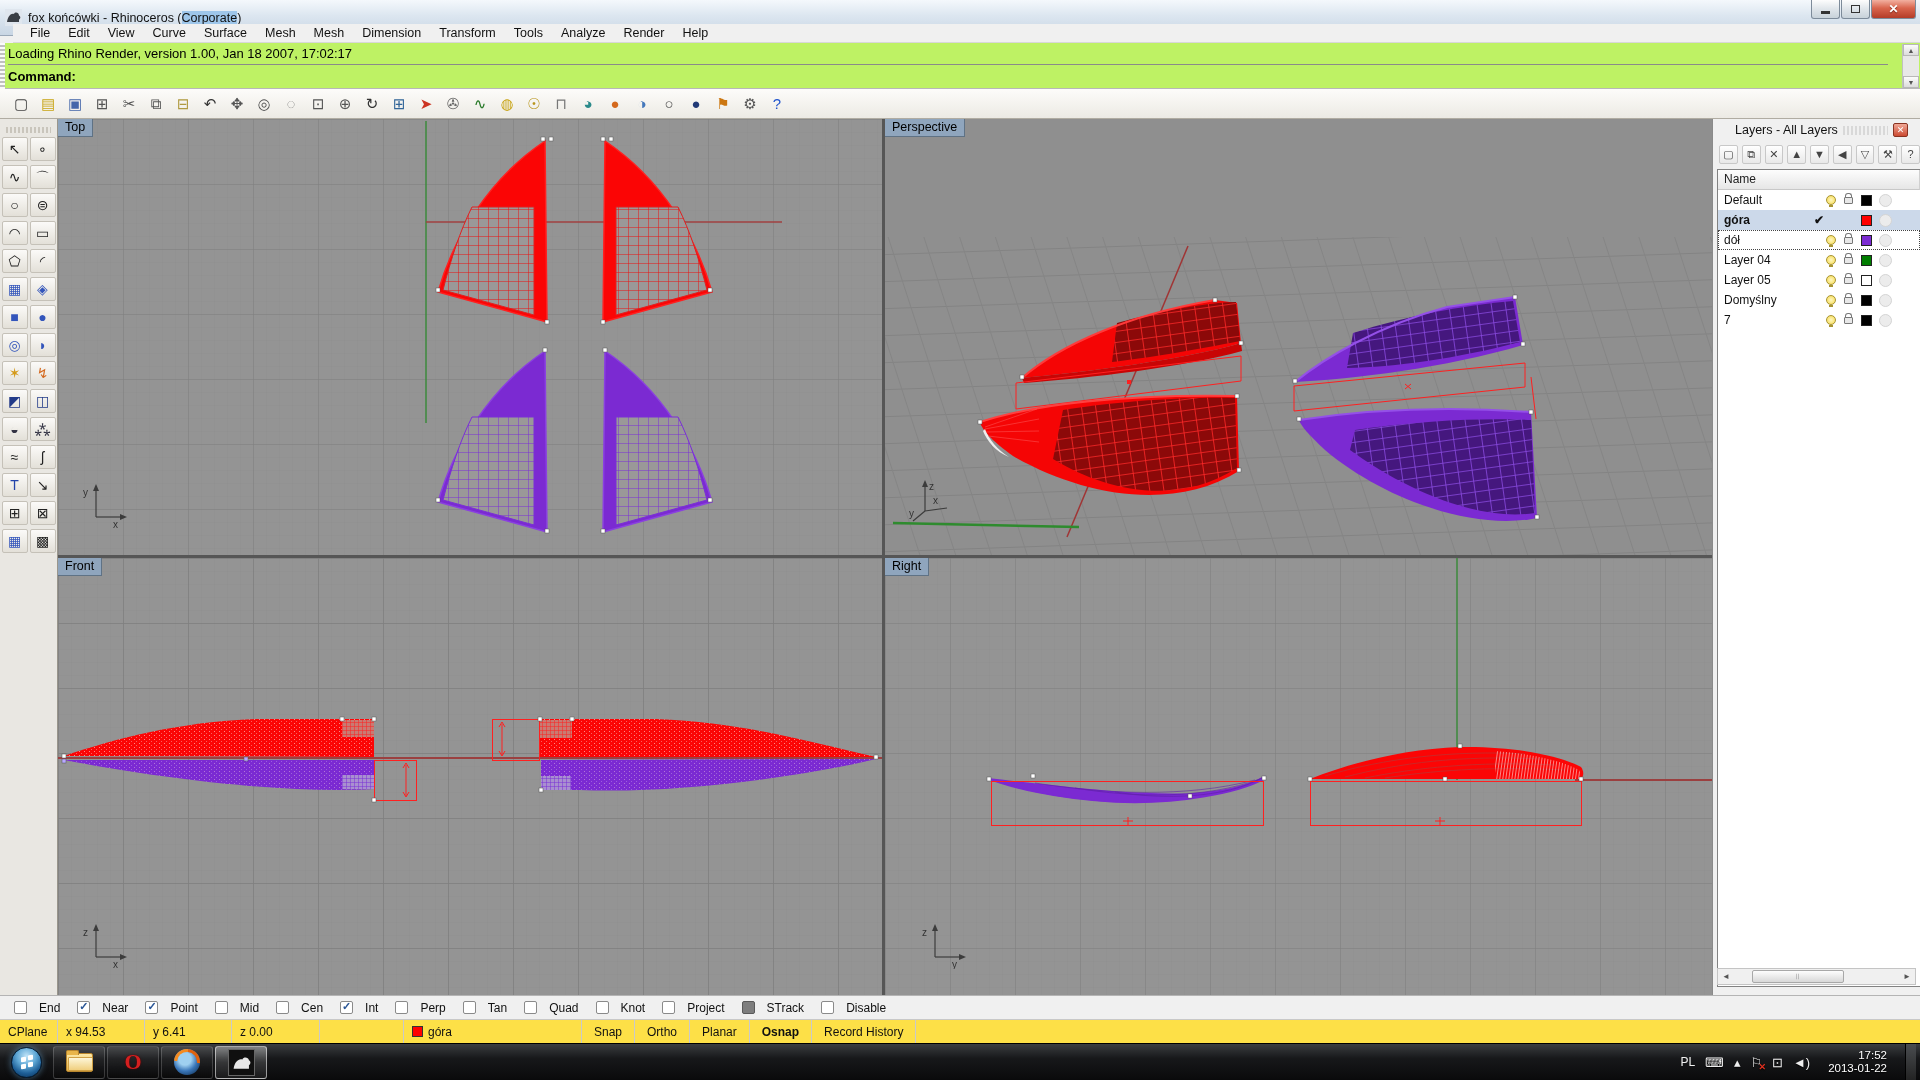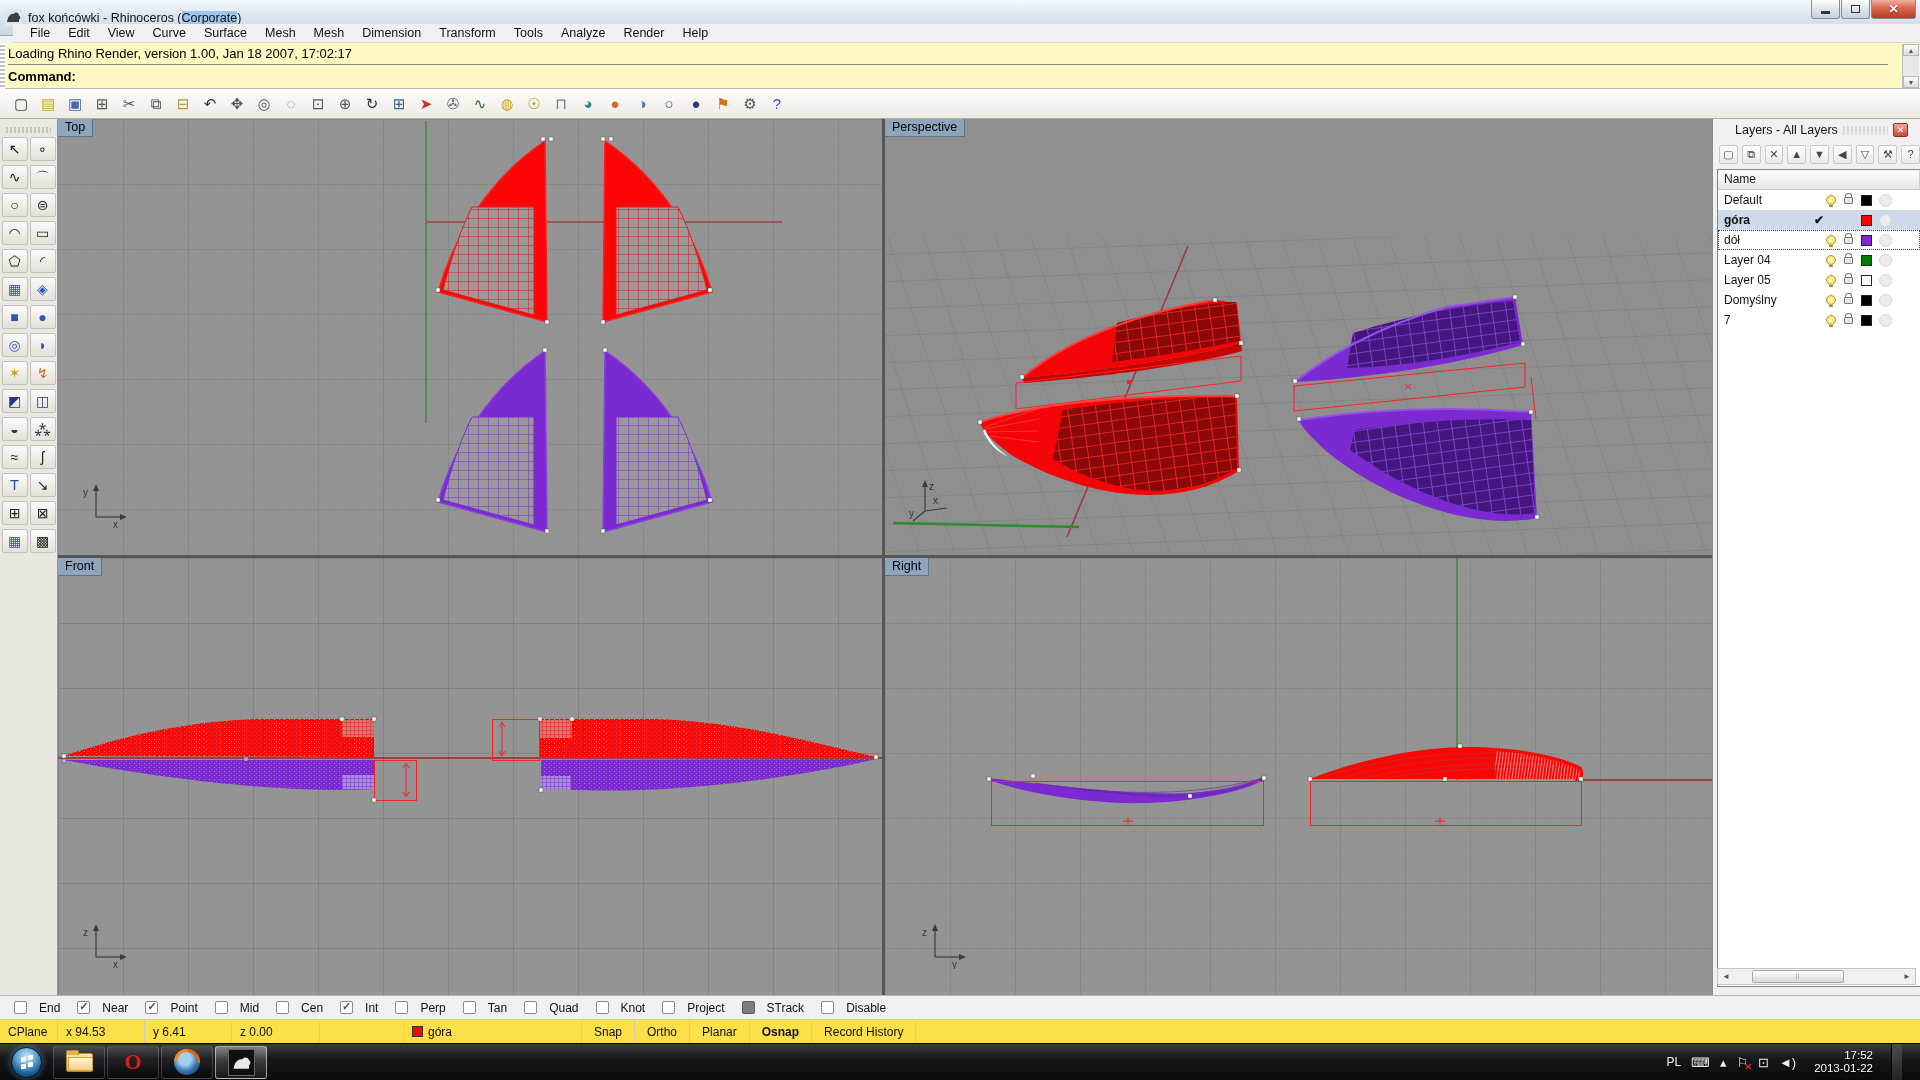--- a/index.html
+++ b/index.html
@@ -27,7 +27,7 @@
   .menu-item { padding:0 9px; font-size:12.5px; line-height:18px; }
 
   
-  #cmdarea { position:absolute; left:0; top:43px; width:1920px; height:46px; background:#fef9c3; border-bottom:1px solid #b8b8b8; }
+  #cmdarea { position:absolute; left:0; top:43px; width:1920px; height:46px; background:#bef264; border-bottom:1px solid #b8b8b8; }
   #cmdarea .grip { position:absolute; left:0; top:0; width:5px; height:46px;
     background:repeating-linear-gradient(#fafafa 0 2px, #c0c0c0 2px 4px); }
   #cmd-history { position:absolute; left:8px; top:0; height:22px; line-height:22px; width:1880px; border-bottom:1px solid #8a8a8a; font-size:13px; color:#000; }

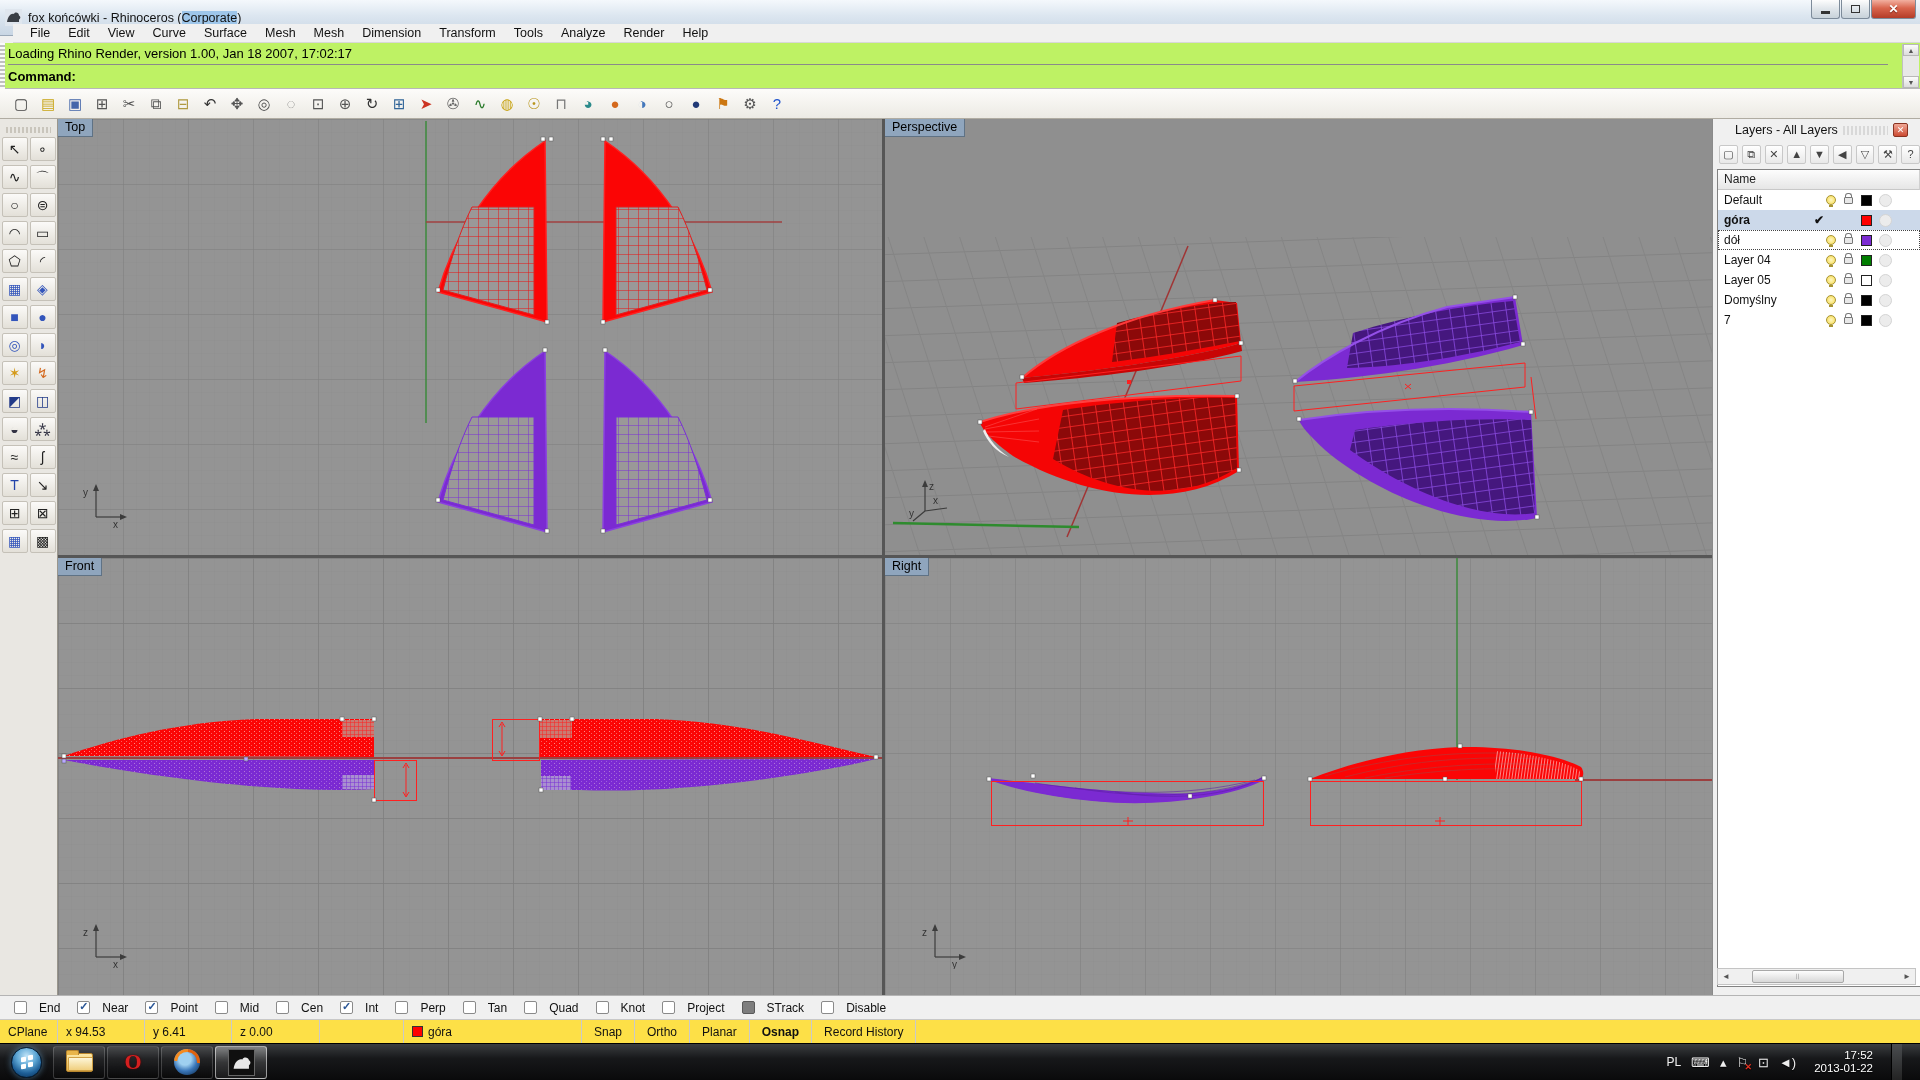--- a/index.html
+++ b/index.html
@@ -132,7 +132,7 @@
   .ico-firefox::after { content:""; position:absolute; inset:-2px; border-radius:50%; border:5px solid transparent;
     border-top-color:#f58b1f; border-right-color:#e2630e; transform:rotate(-40deg); }
   .ico-rhino { width:27px; height:27px; background:#101010; border:1px solid #666; display:flex; align-items:center; justify-content:center; }
-  #tray { margin-left:auto; display:flex; align-items:center; gap:10px; padding-right:18px; color:#f0f0f0; }
+  #tray { margin-left:auto; display:flex; align-items:center; gap:10px; padding-right:4px; color:#f0f0f0; }
   #tray .tico { font-size:13px; color:#eee; text-shadow:0 1px 1px #000; position:relative; }
   #tray .tico.flag .xmark { position:absolute; right:-4px; bottom:-2px; color:#e03020; font-size:9px; font-weight:bold; }
   #clock { text-align:right; font-size:11.5px; line-height:13px; color:#fff; text-shadow:0 1px 1px #000; padding:0 8px; }

